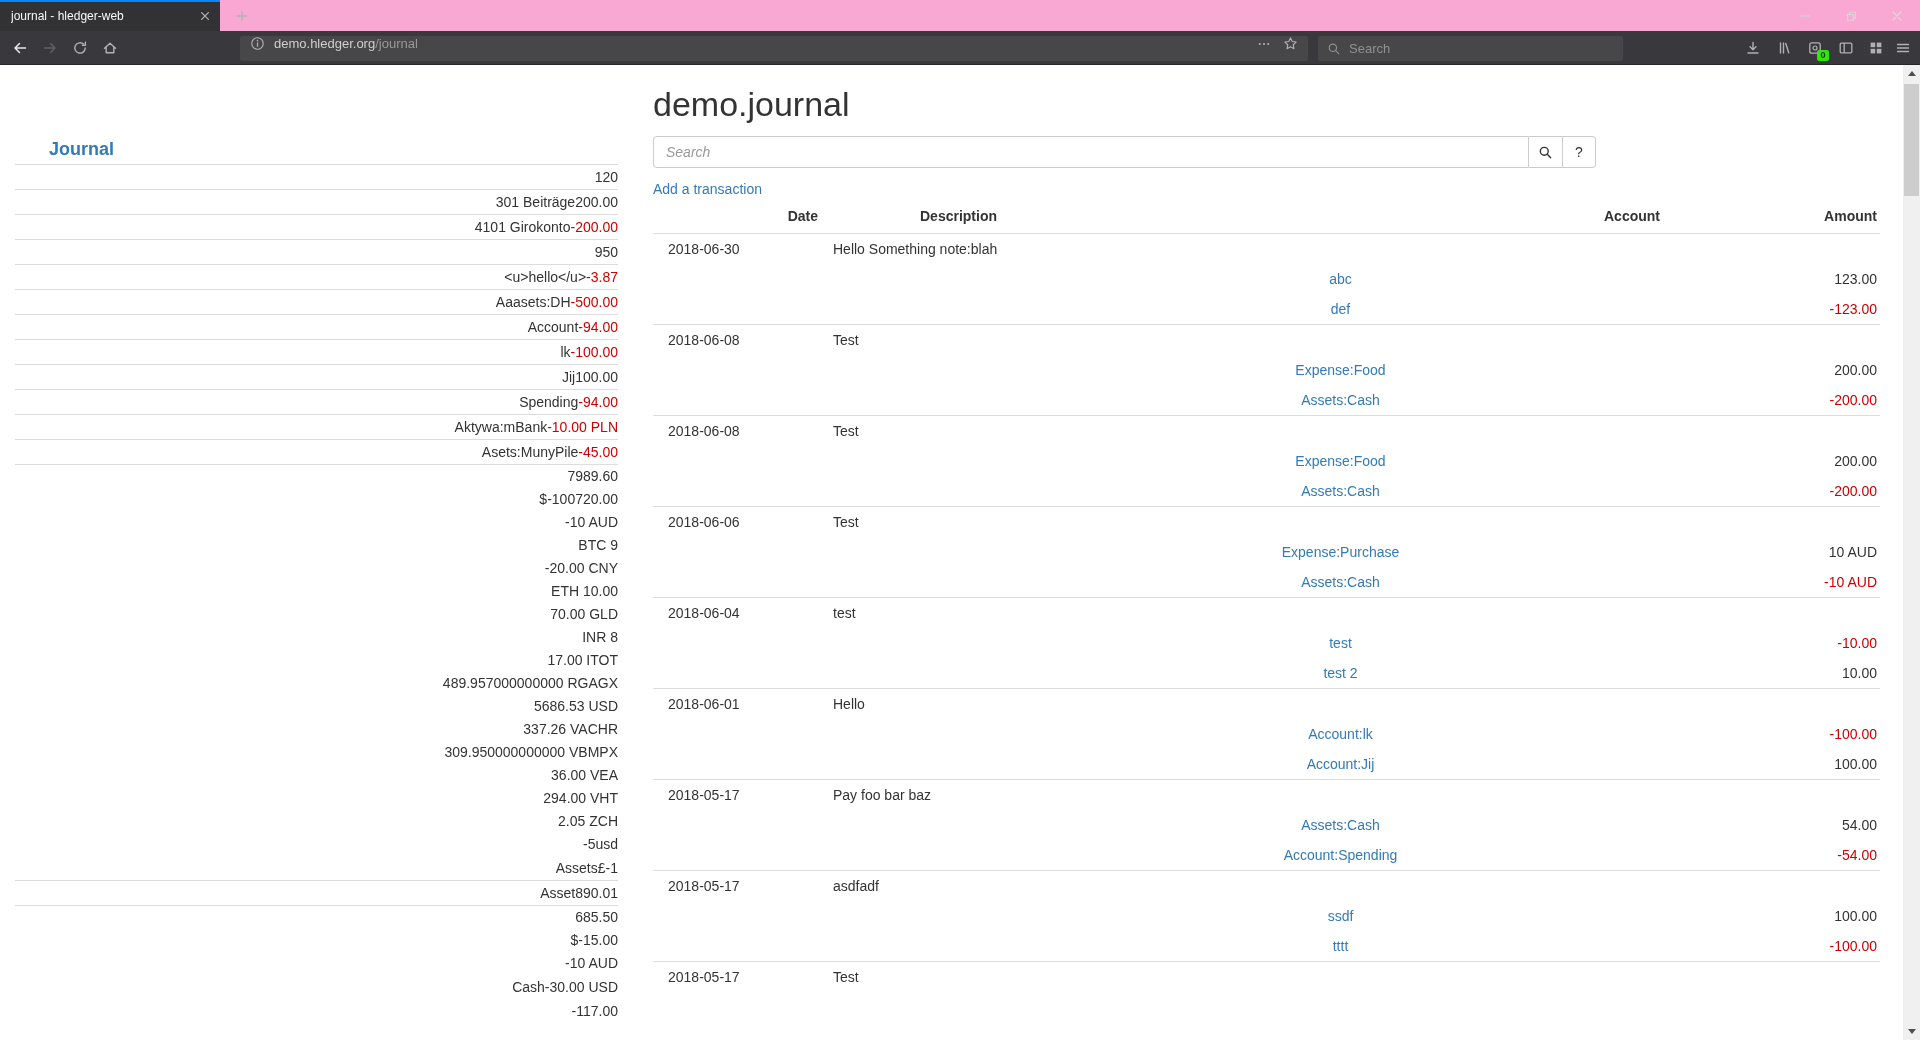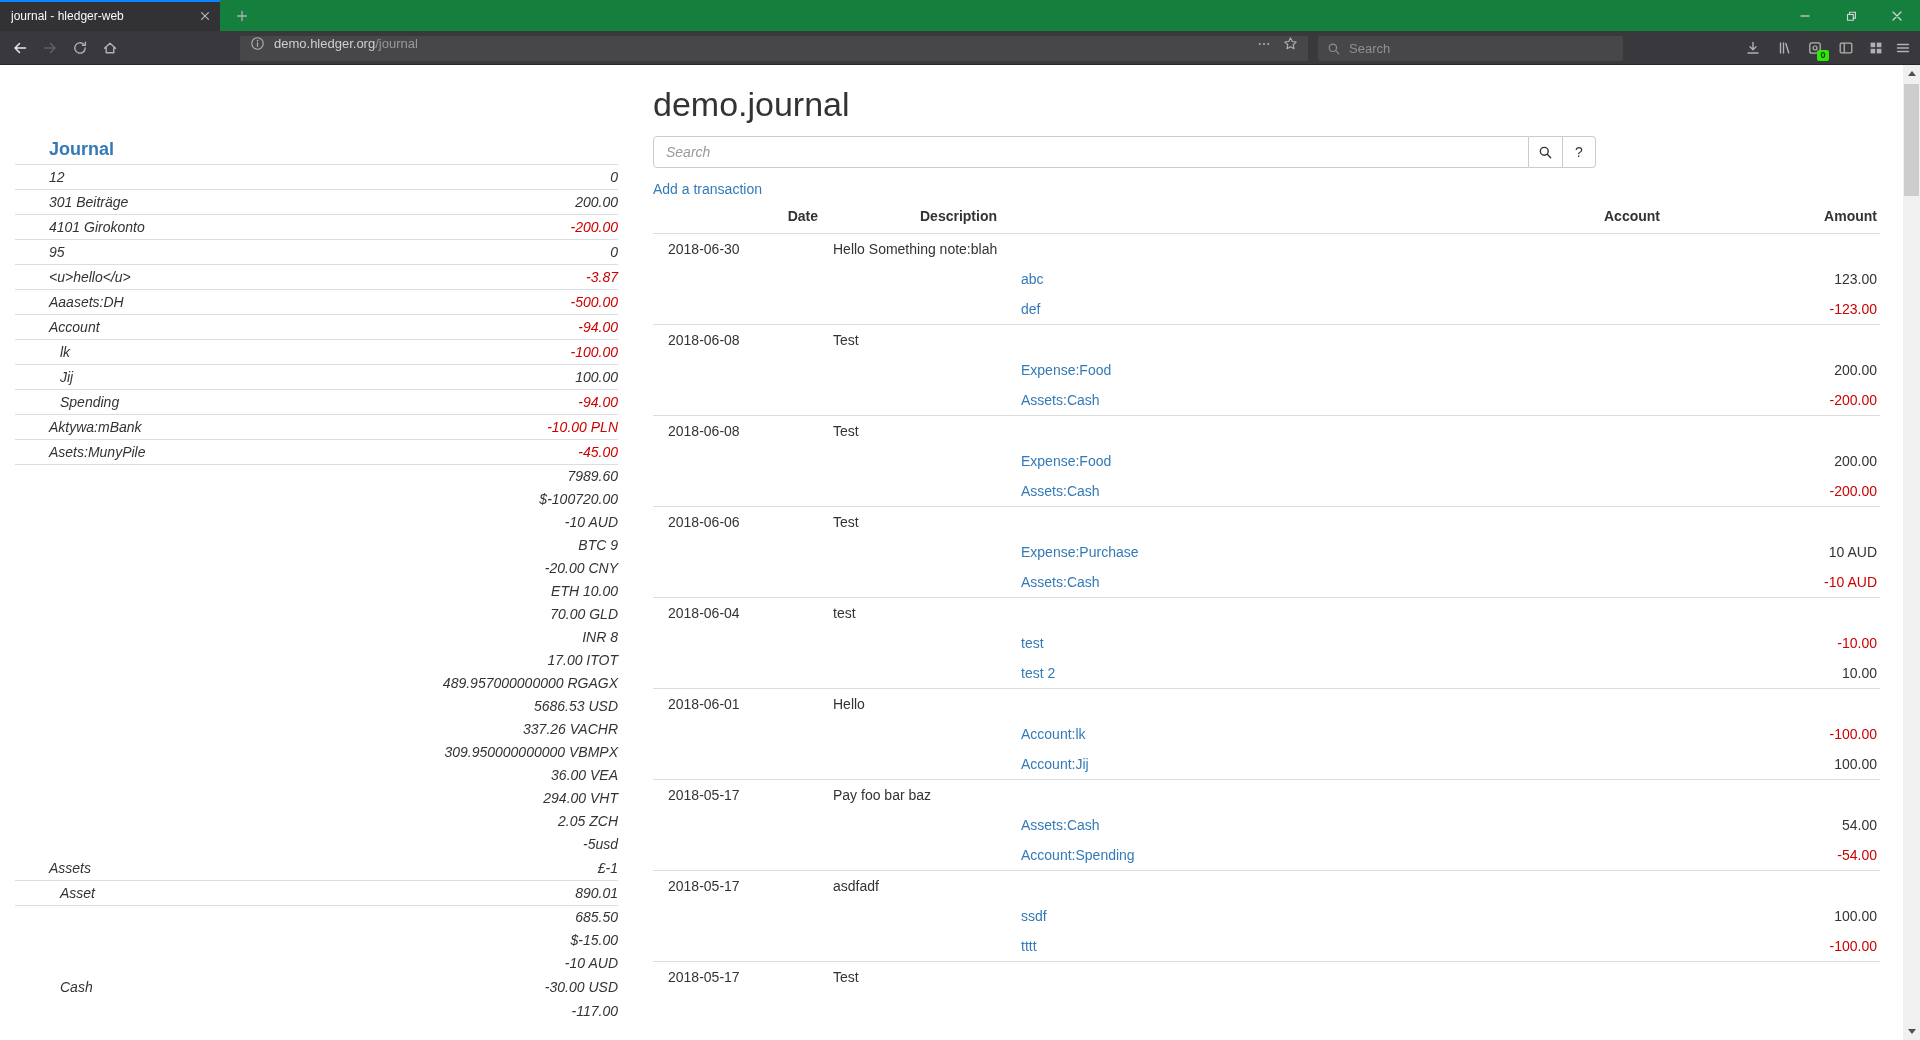--- a/index.html
+++ b/index.html
@@ -9,7 +9,7 @@
   a{cursor:pointer;}
 
   
-  .tabbar{position:absolute;top:0;left:0;width:1920px;height:39px;background:#15803d;z-index:6;}
+  .tabbar{position:absolute;top:0;left:0;width:1920px;height:39px;background:#f9a8d4;z-index:6;}
   .tab{position:absolute;left:0;top:0;width:220px;height:31px;background:#323234;}
   .tab-accent{position:absolute;top:0;left:0;width:100%;height:2px;background:#0a84ff;}
   .tab-title{position:absolute;left:11px;top:9px;font-size:12px;color:#f9f9fa;white-space:nowrap;max-width:178px;overflow:hidden;}

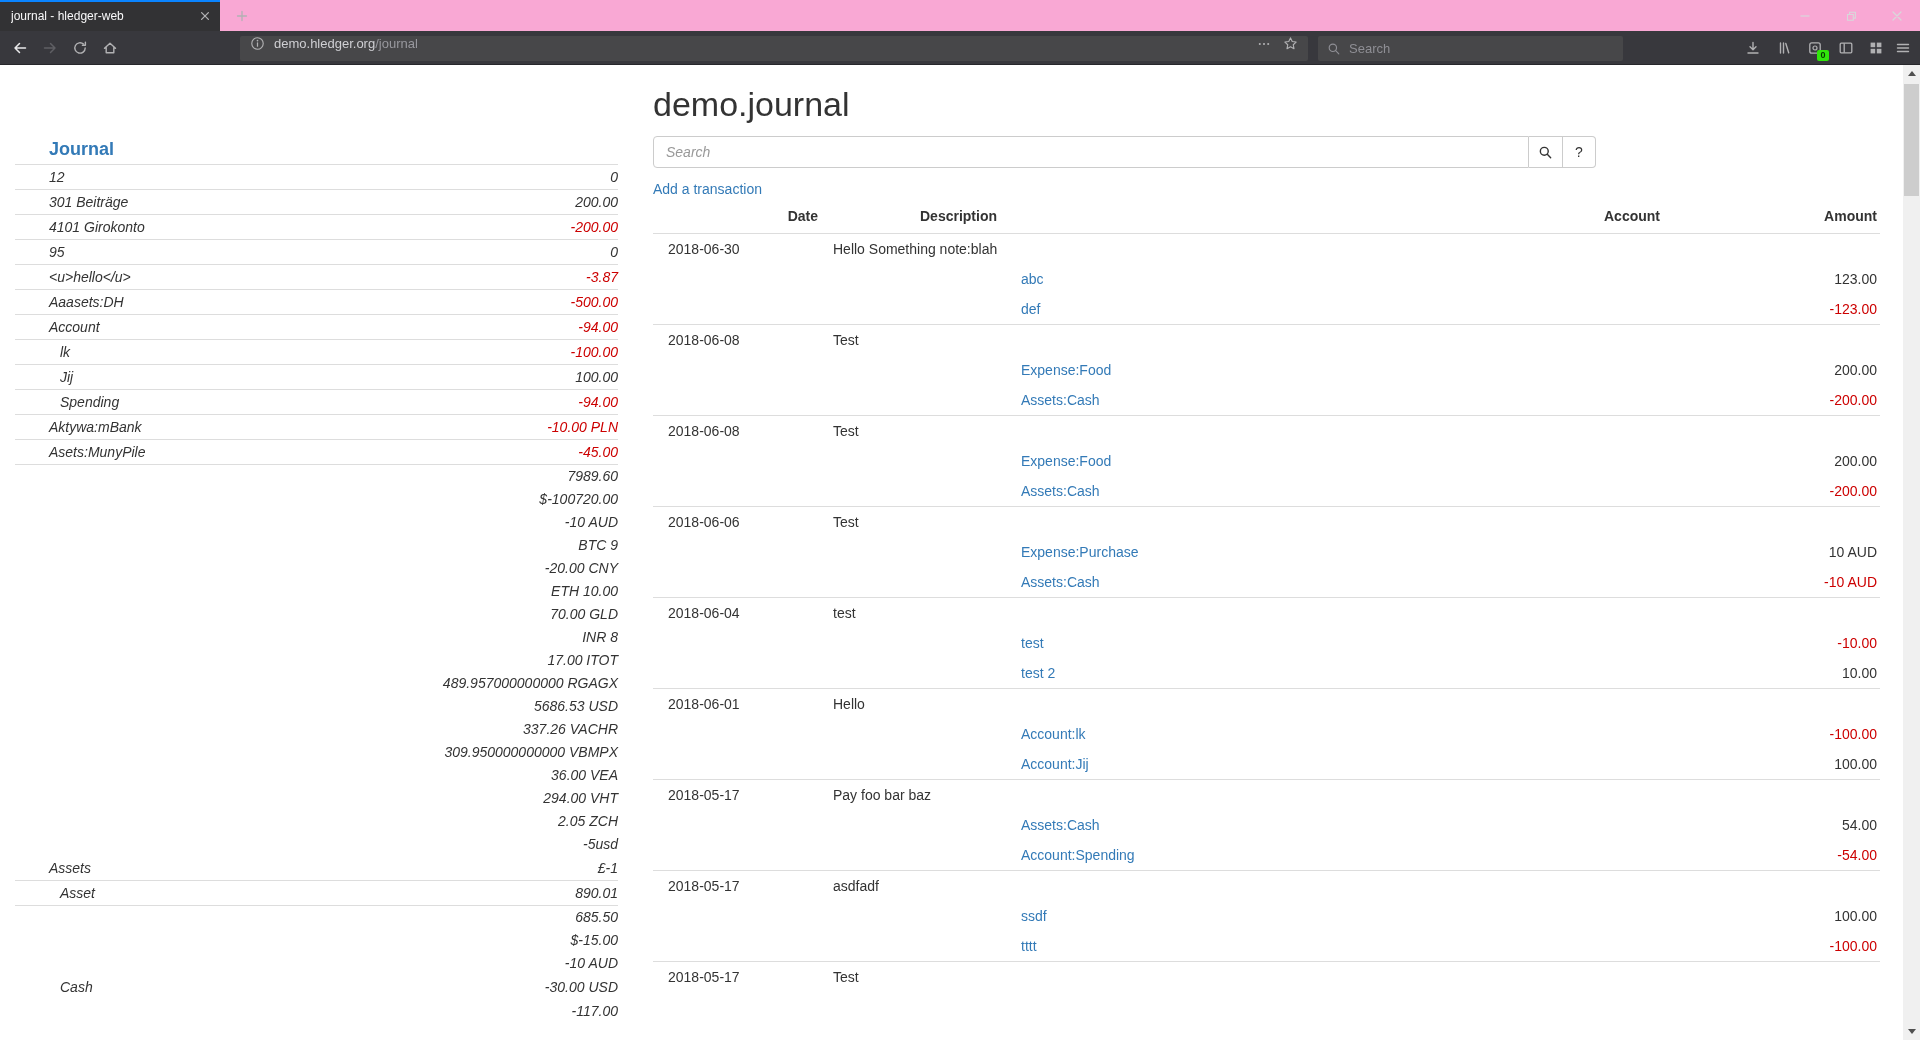--- a/index.html
+++ b/index.html
@@ -57,7 +57,7 @@
   
   .sidebar{position:absolute;left:15px;top:71px;width:603px;font-size:14px;color:#333;}
   .sidebar-title{display:inline-block;margin-left:34px;padding:3px 0 4px;color:#337ab7;font-weight:bold;font-size:18px;text-decoration:none;}
-  .srow{display:flex;justify-content:space-between;align-items:center;height:25px;padding-left:34px;font-style:italic;}
+  .srow{display:flex;justify-content:flex-end;align-items:center;height:25px;padding-left:34px;}
   .srow.a{height:23px;}
   .srow.b{border-top:1px solid #ddd;}
   .acct{color:#333;text-decoration:none;white-space:nowrap;}

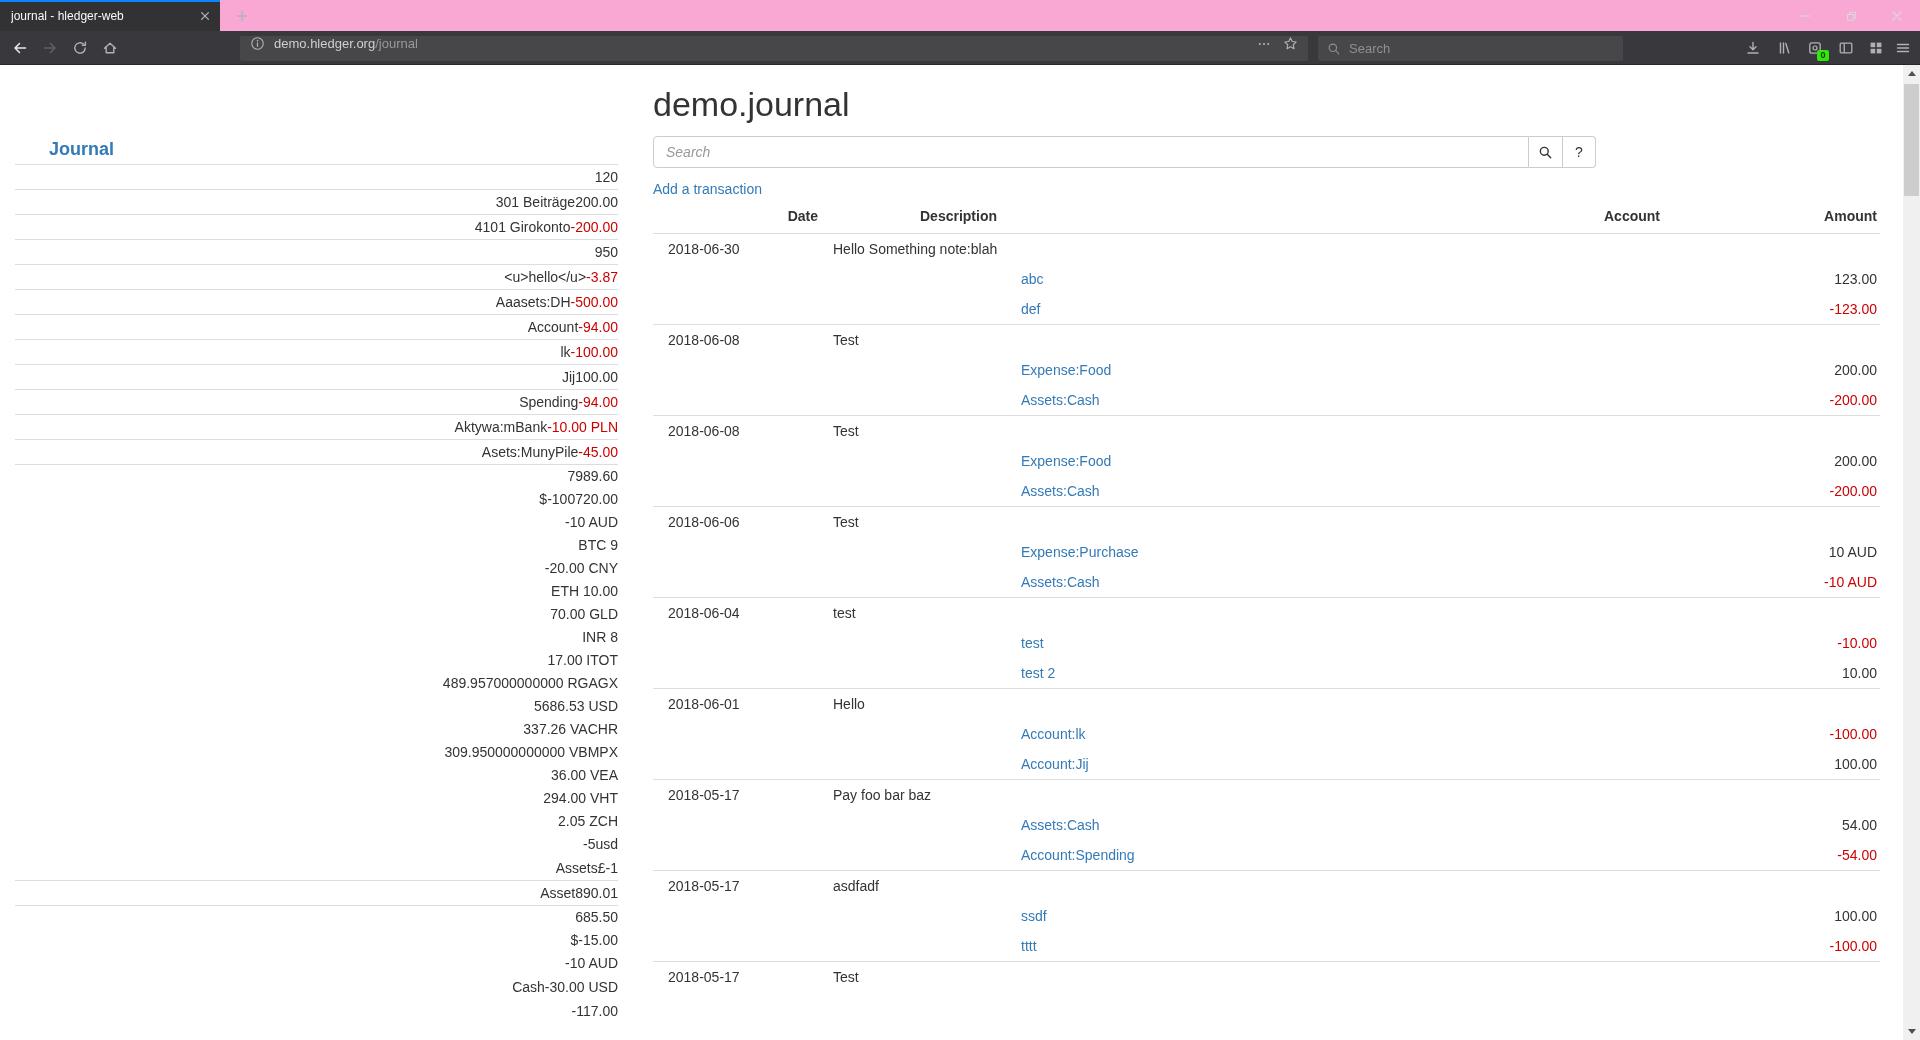--- a/index.html
+++ b/index.html
@@ -81,7 +81,7 @@
   .journal-table td{padding:5px 0 5px 15px;line-height:20px;overflow:hidden;white-space:nowrap;}
   .journal-table td.amount{text-align:right;padding:5px 3px 5px 0;}
   .journal-table tr.tt td{border-top:1px solid #ddd;}
-  .journal-table td.acct-cell{padding-left:24px;}
+  .journal-table td.acct-cell{padding-left:24px;text-align:center;}
   .acct-link{color:#337ab7;text-decoration:none;}
 </style>
 </head>

